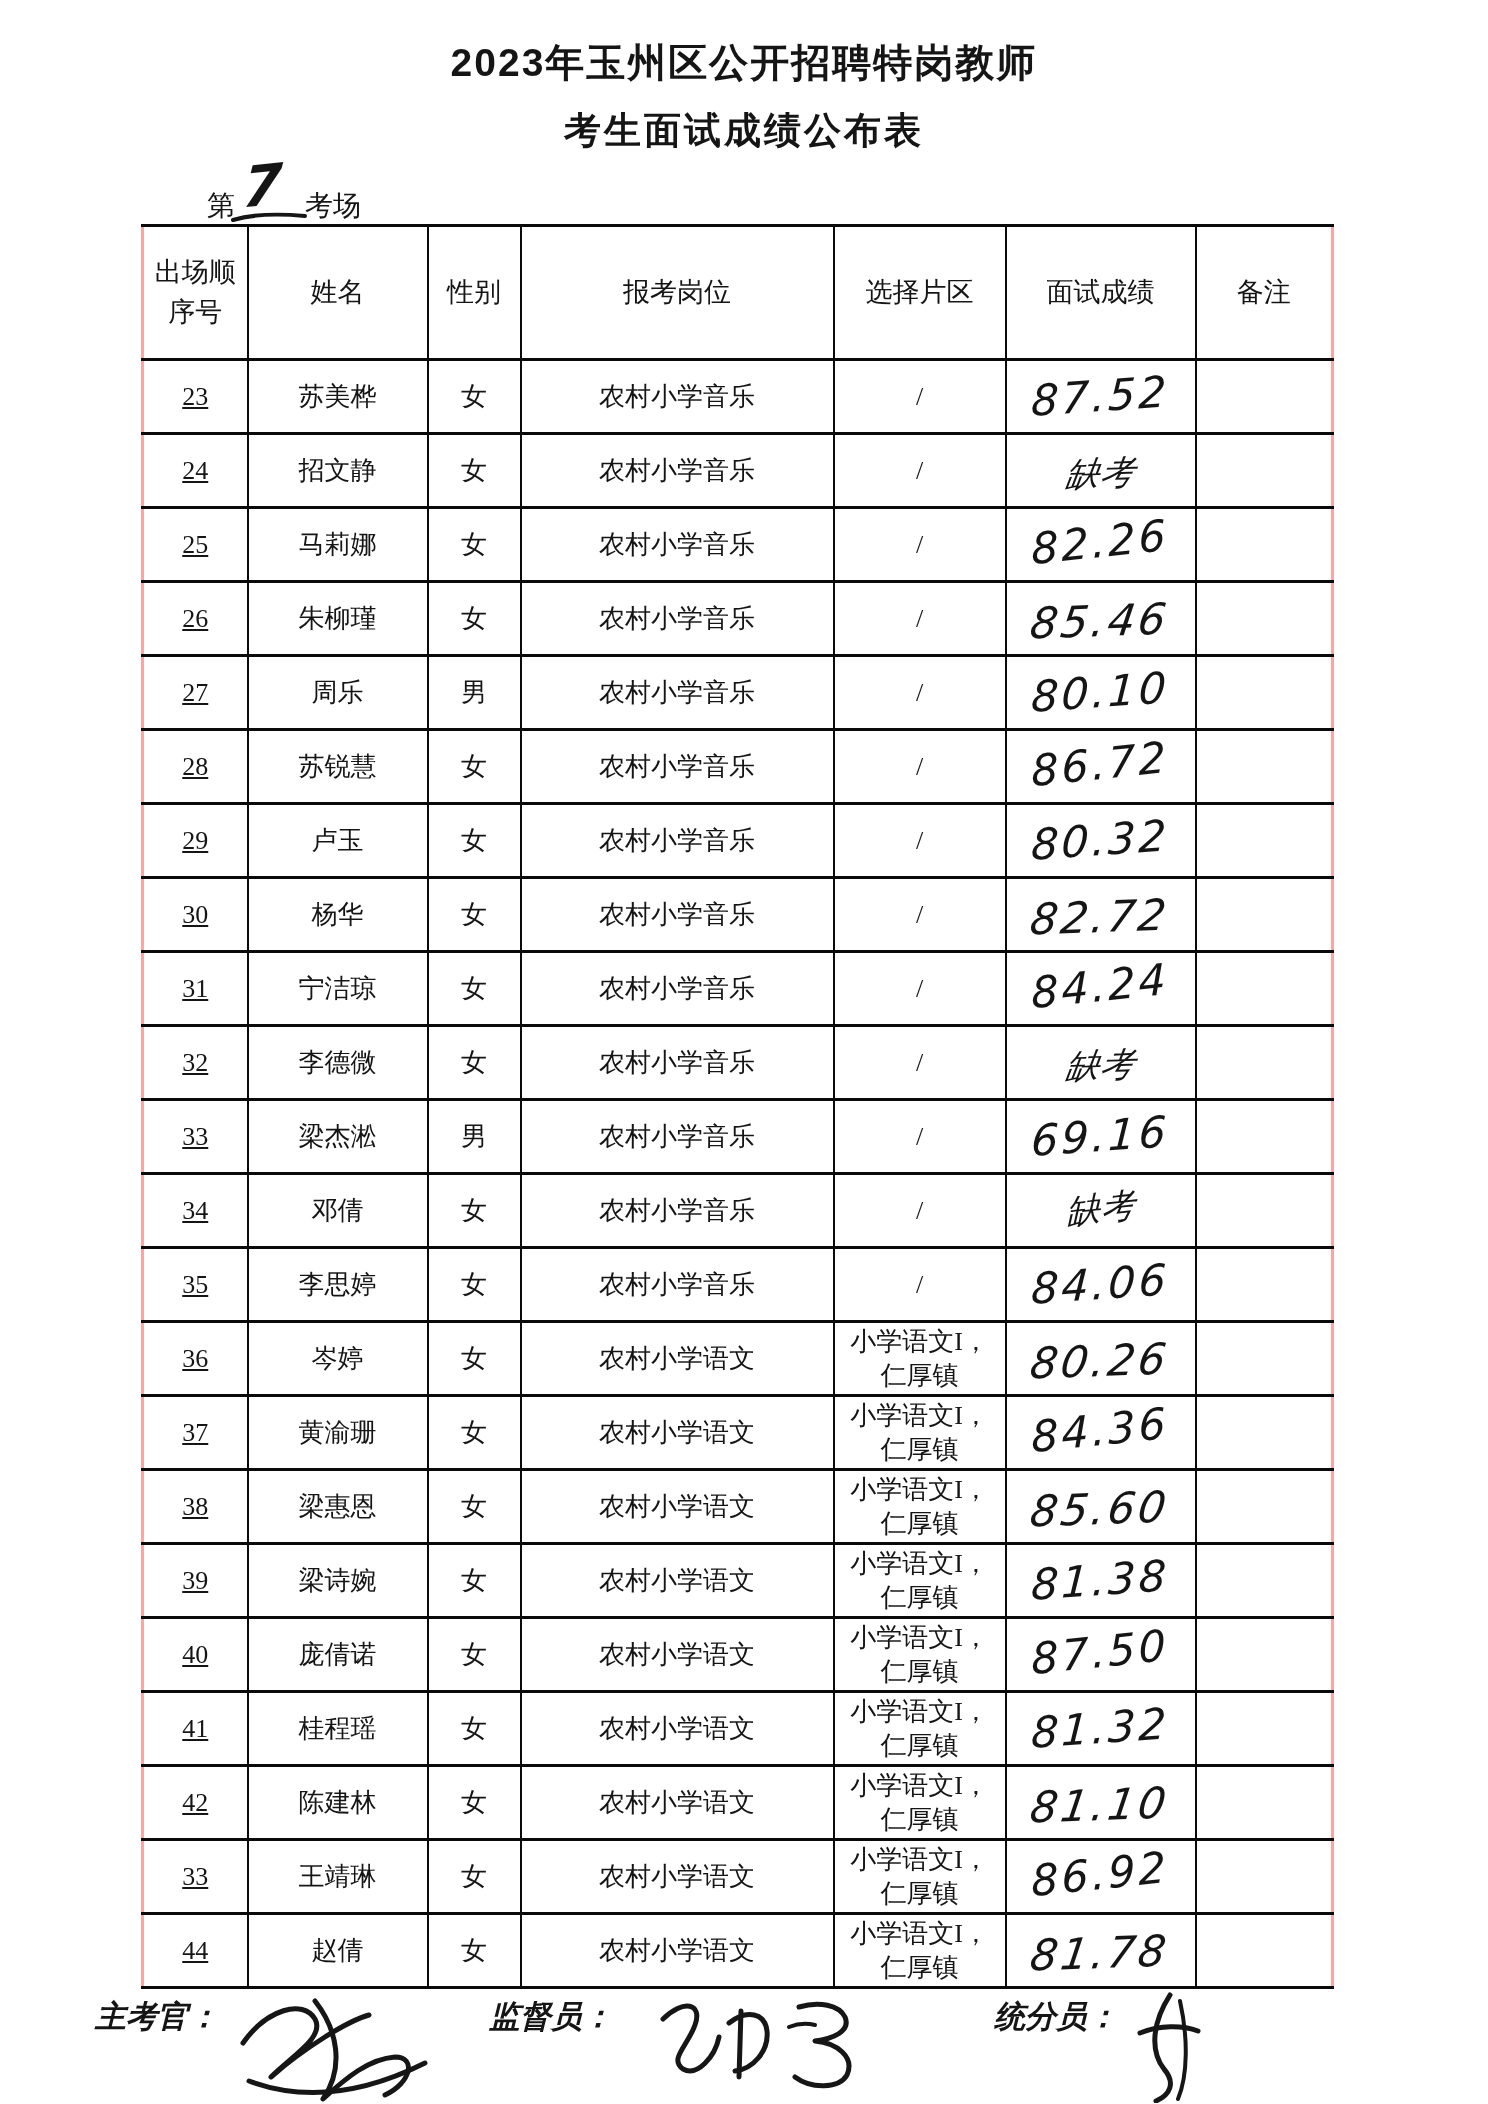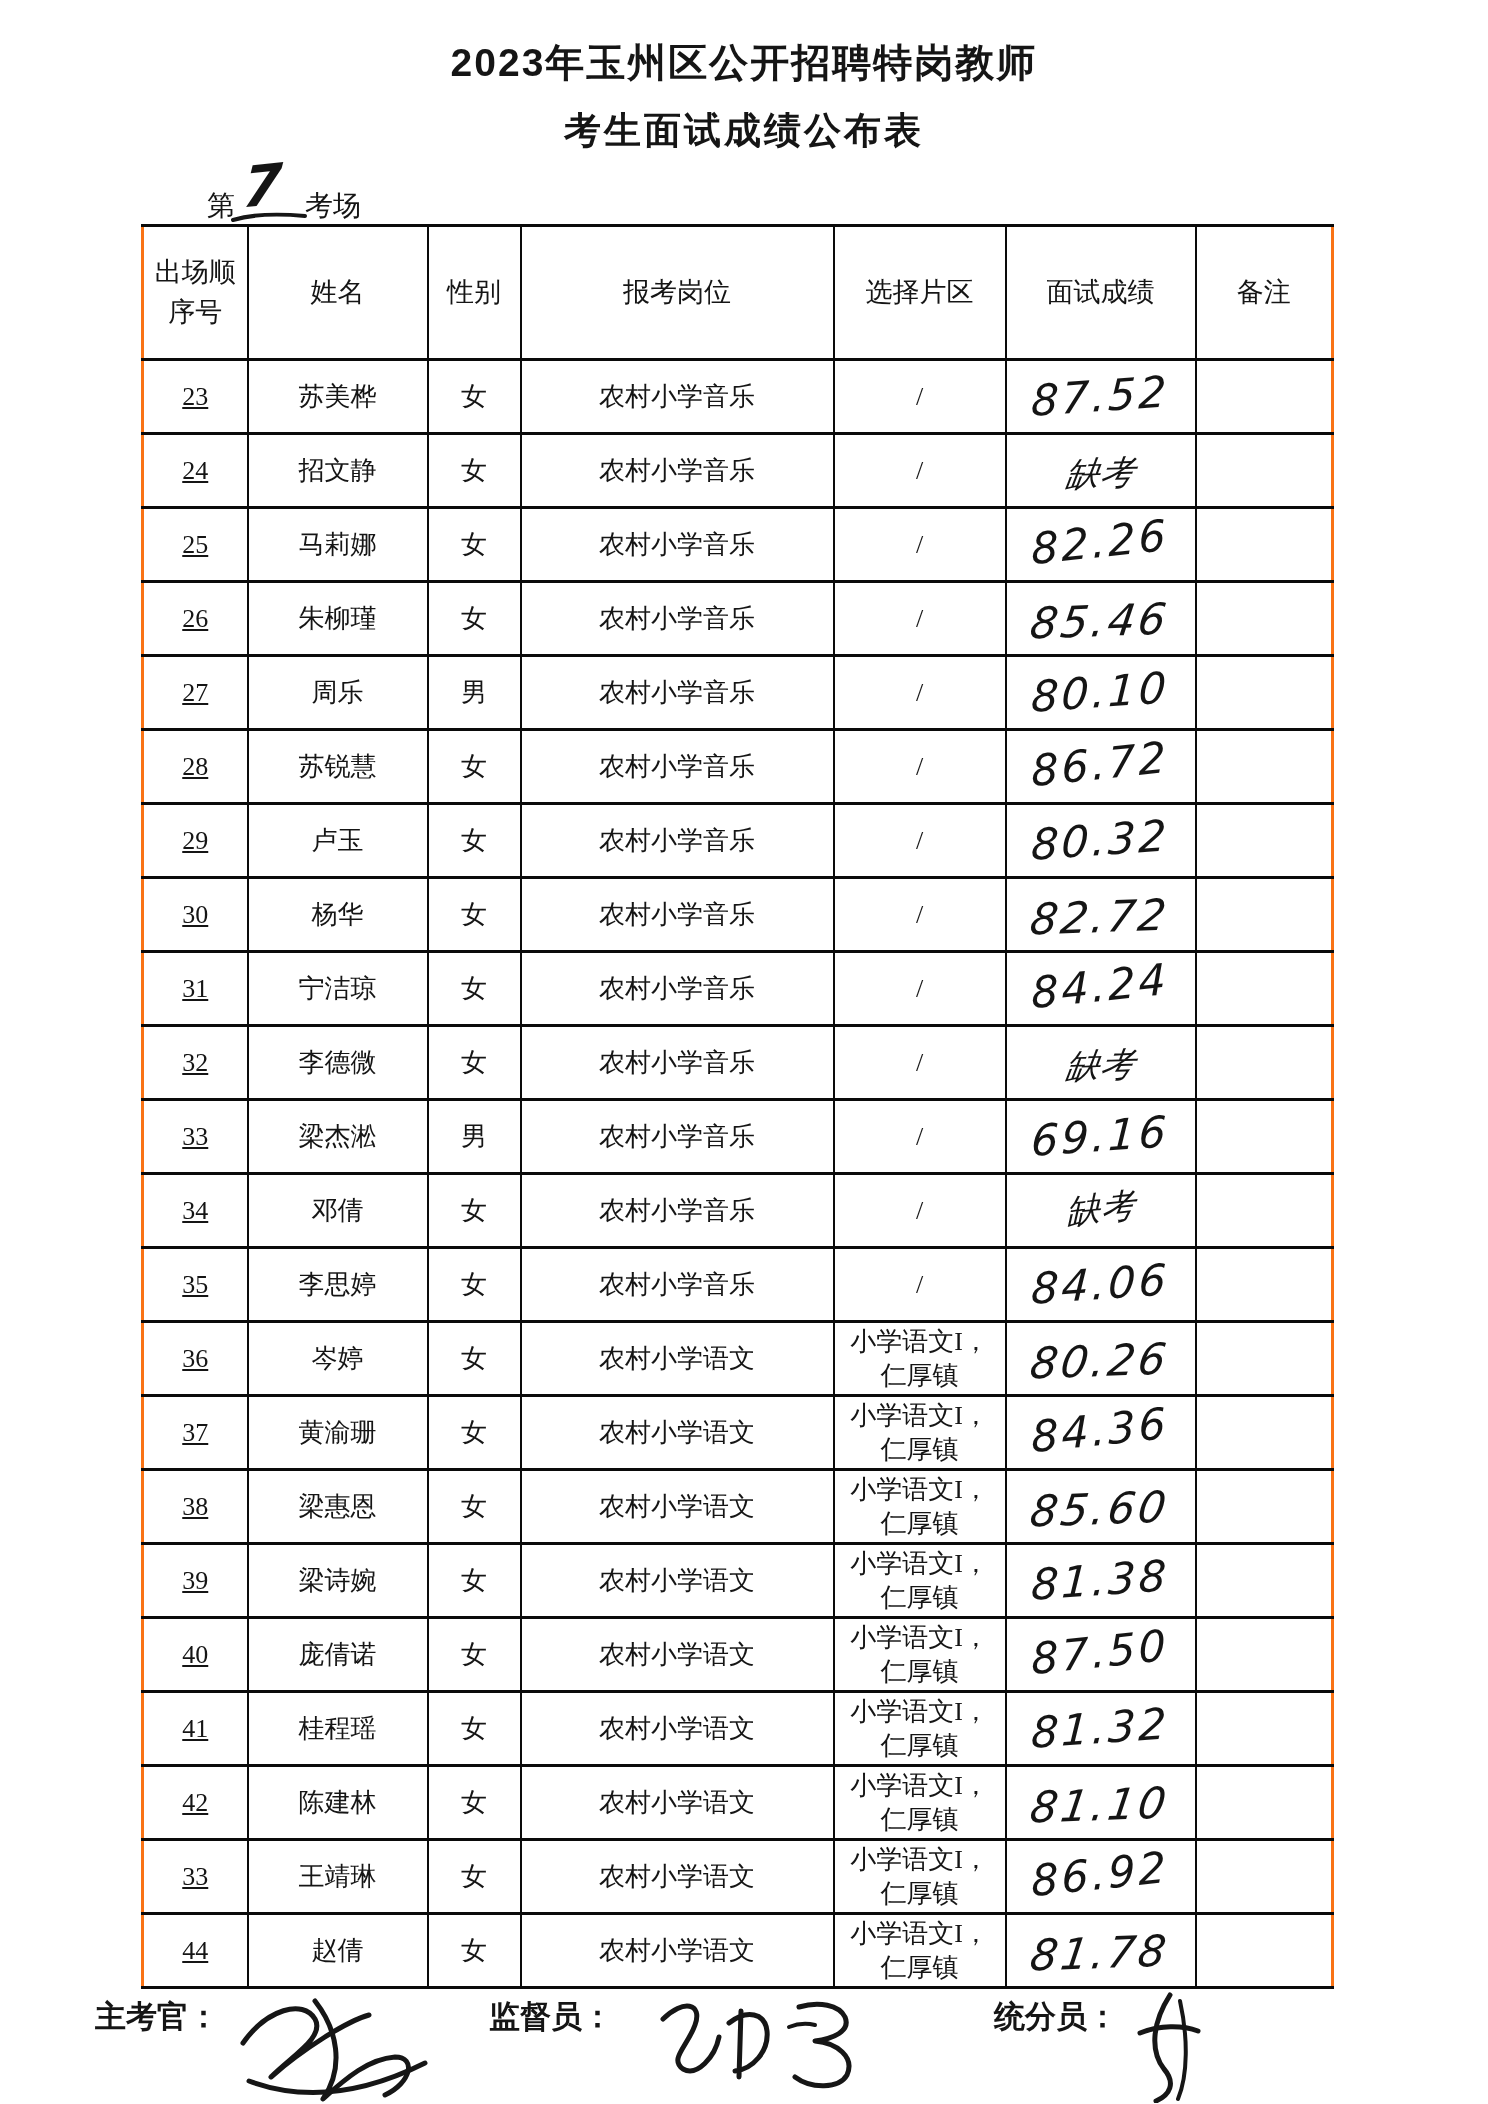--- a/index.html
+++ b/index.html
@@ -52,7 +52,7 @@
     width: 1190px; margin-left: 141px;
     border-collapse: collapse;
     table-layout: fixed;
-    border: 3px solid #f97316;
+    border: 3px solid #fca5a5;
   }
   .score-table th, .score-table td {
     border: 2px solid #0a0a0a;

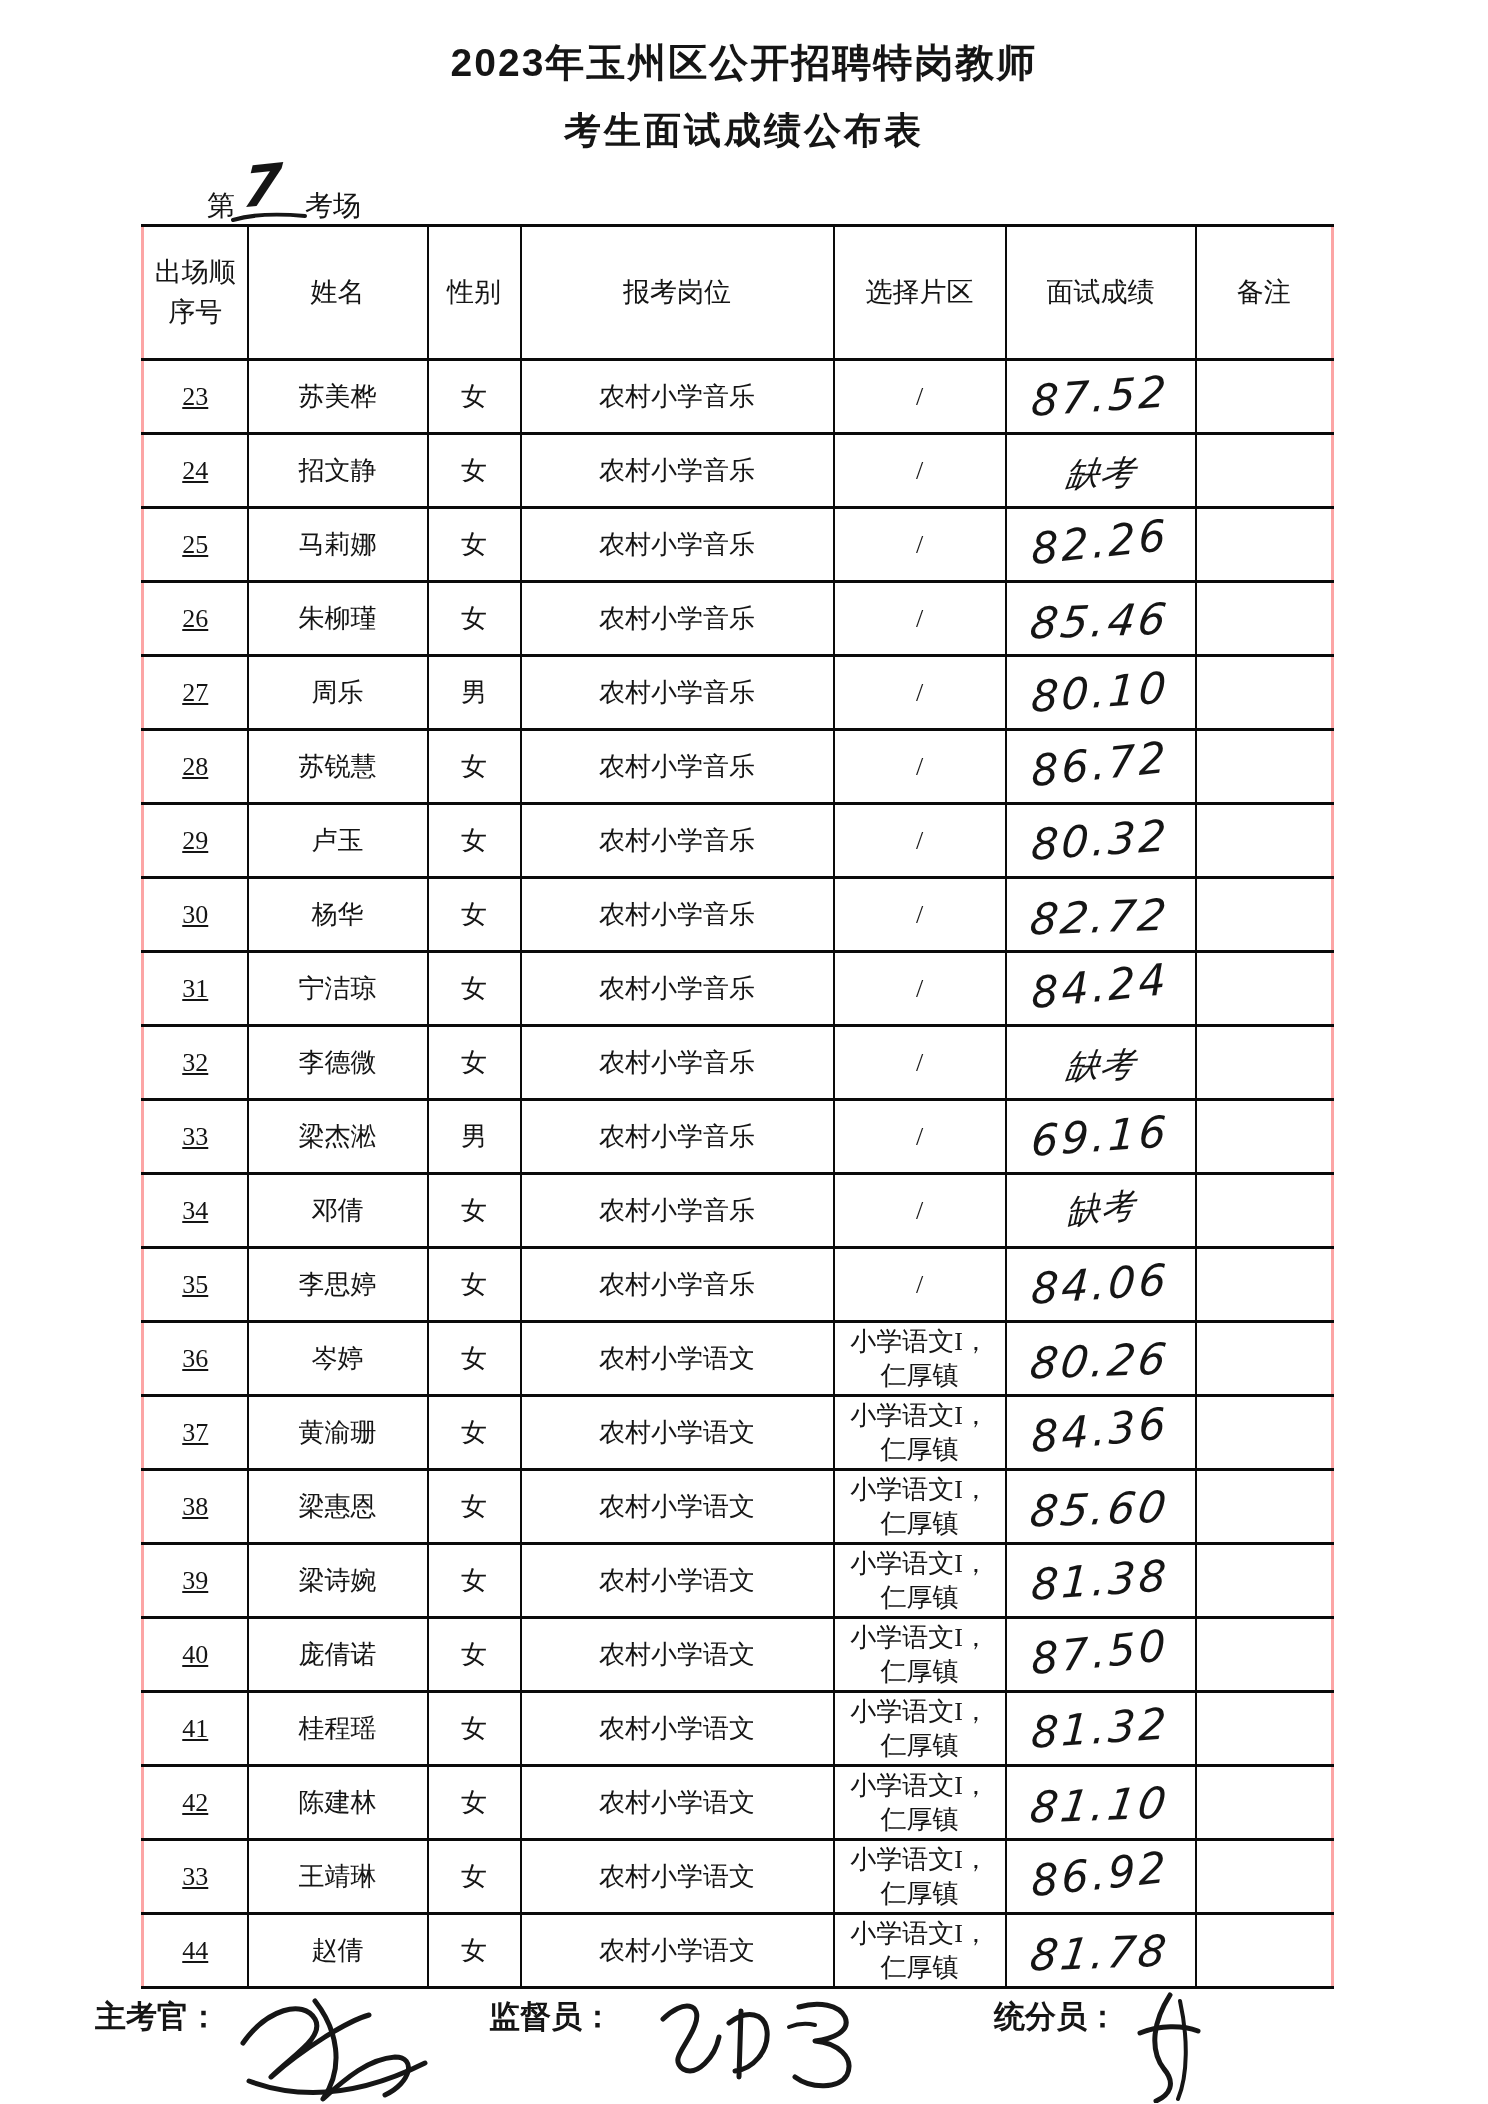--- a/index.html
+++ b/index.html
@@ -90,6 +90,7 @@
     font-family: "Liberation Sans", "DejaVu Sans", sans-serif;
     font-weight: bold; font-size: 31px; line-height: 1; padding-top: 16px;
     white-space: nowrap;
+    font-style: italic;
   }
   .sig-svg { display: block; }
   .g1 { margin-right: 40px; }

